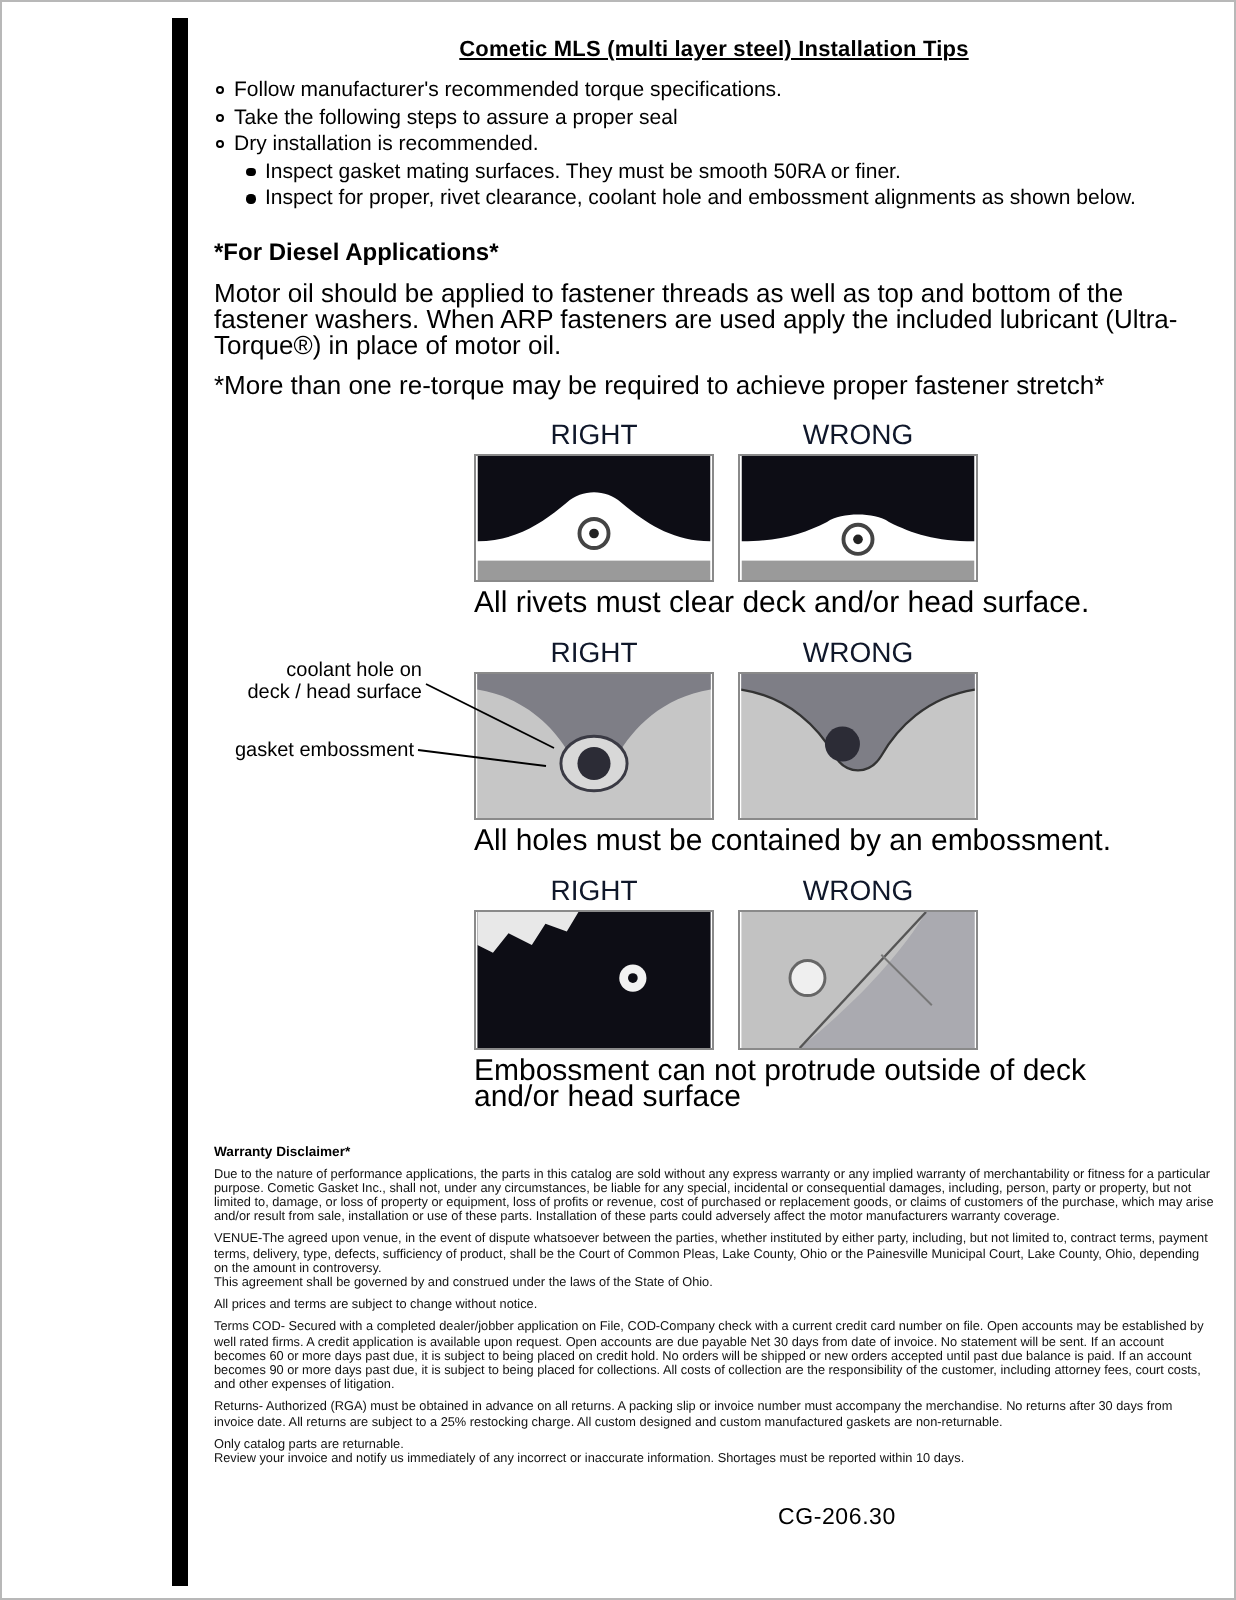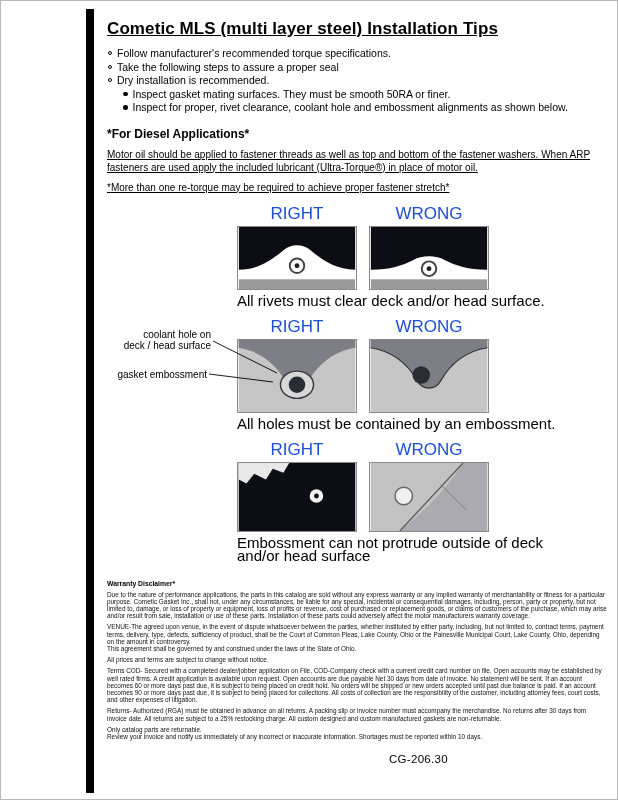--- a/index.html
+++ b/index.html
@@ -10,7 +10,7 @@
   .left-bar { position:absolute; left:85px; top:8px; width:8px; height:784px; background:#000; }
   .content { position:absolute; left:106px; top:18px; width:500px; }
 
-  .title { font-size:17px; font-weight:bold; text-decoration:underline; margin-bottom:8px; letter-spacing:.1px; }
+  .title { font-size:11px; font-weight:bold; text-decoration:underline; margin-bottom:8px; letter-spacing:.1px;text-align:center; }
 
   .tips { font-size:10.5px; line-height:13.5px; }
   .tip { display:flex; }

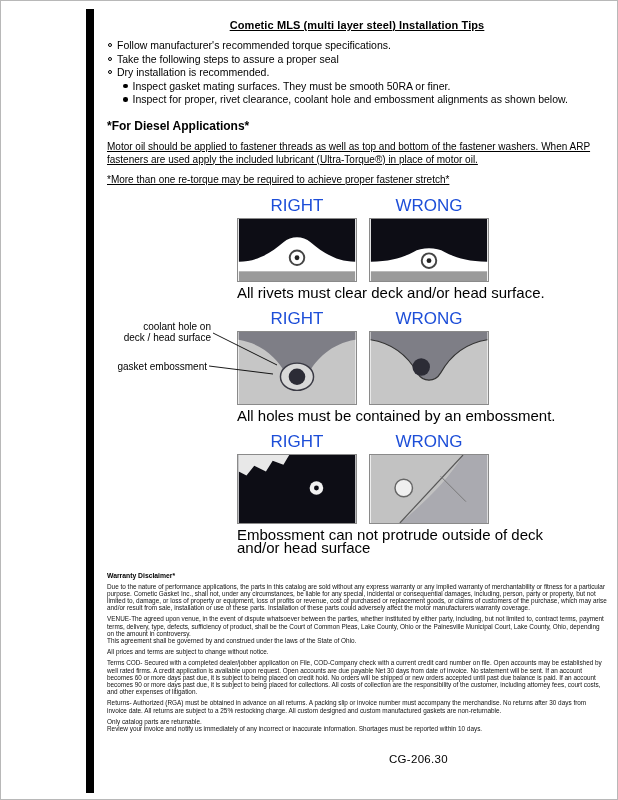--- a/index.html
+++ b/index.html
@@ -19,7 +19,7 @@
   .sub { margin-left:15px; }
 
   .diesel-h { font-size:12px; font-weight:bold; margin-top:12px; margin-bottom:4px; }
-  .para { font-size:10px; line-height:13px; width:490px; margin-top:7px;text-decoration:underline; }
+  .para { font-size:13px; line-height:13px; width:490px; margin-top:7px; }
 
   .figure { position:relative; margin-top:10px; }
   .fig-headers { display:flex; gap:12px; margin-left:130px; width:252px; font-size:17px; color:#1d4ed8; }

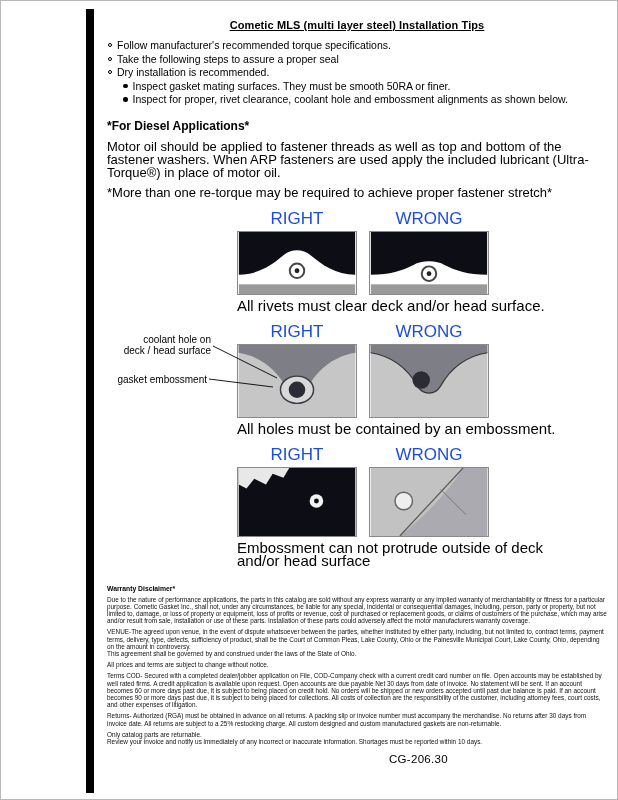--- a/index.html
+++ b/index.html
@@ -22,7 +22,7 @@
   .para { font-size:13px; line-height:13px; width:490px; margin-top:7px; }
 
   .figure { position:relative; margin-top:10px; }
-  .fig-headers { display:flex; gap:12px; margin-left:130px; width:252px; font-size:17px; color:#1d4ed8; }
+  .fig-headers { display:flex; gap:12px; margin-left:130px; width:252px; font-size:14px; color:#0f172a; }
   .fig-headers span { flex:1; text-align:center; }
   .fig-panels { display:flex; gap:12px; margin-left:130px; margin-top:2px; }
   .panel { display:block; border:1px solid #8a8a8a; background:#fff; }

